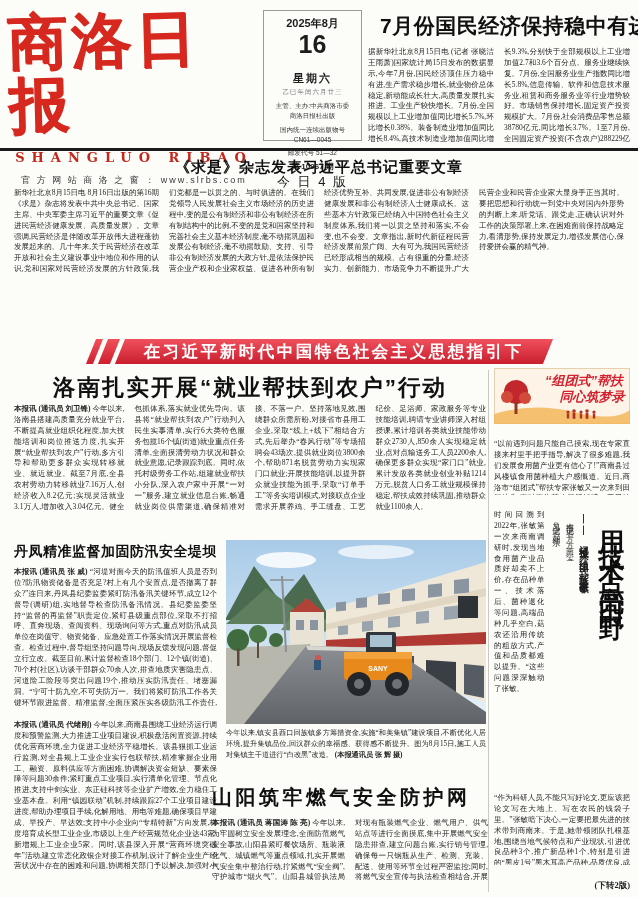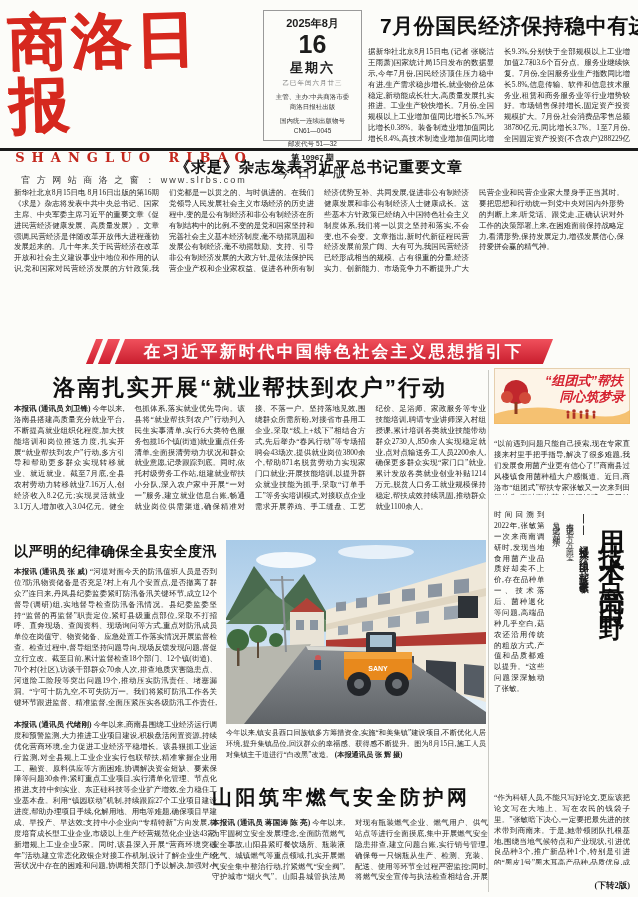--- a/index.html
+++ b/index.html
@@ -25,7 +25,7 @@
            padding-top:5px;box-sizing:border-box;}
   .db-month{font-size:11px;font-weight:bold;}
   .db-day{font-size:25px;font-weight:bold;line-height:1.05;}
-  .db-week{font-size:13px;font-weight:bold;letter-spacing:2px;margin-top:2px;}
+  .db-week{font-size:11px;font-weight:bold;letter-spacing:2px;margin-top:14px;}
   .db-lunar{font-size:6.5px;color:#777;margin-top:2px;letter-spacing:1px;}
   .db-small{font-size:6.5px;color:#333;margin-top:4px;line-height:1.5;}
   .db-issue{font-size:8px;font-weight:bold;margin-top:3px;}

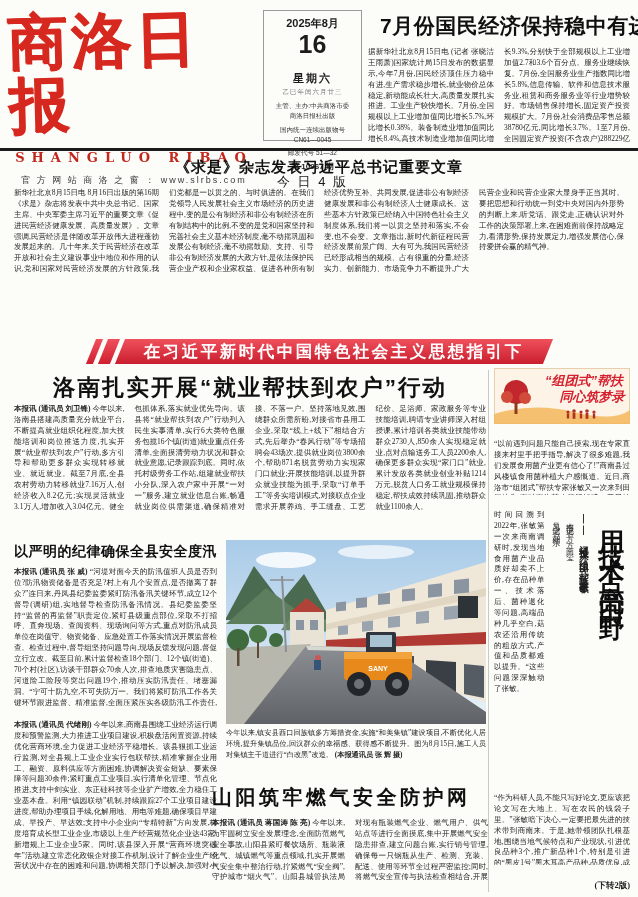--- a/index.html
+++ b/index.html
@@ -127,7 +127,7 @@
   </div>
 
   <div class="abs" style="left:14px;top:543px;width:203px;height:166px;">
-    <div class="hl sub-hl">以严明的纪律确保全县安全度汛</div>
+    <div class="hl sub-hl">丹凤精准监督加固防汛安全堤坝</div>
     <div class="body-text" style="margin-top:6px;height:140px;overflow:hidden;">
       <b class="byline">本报讯</b>
       <b>(通讯员 张 威)</b>

